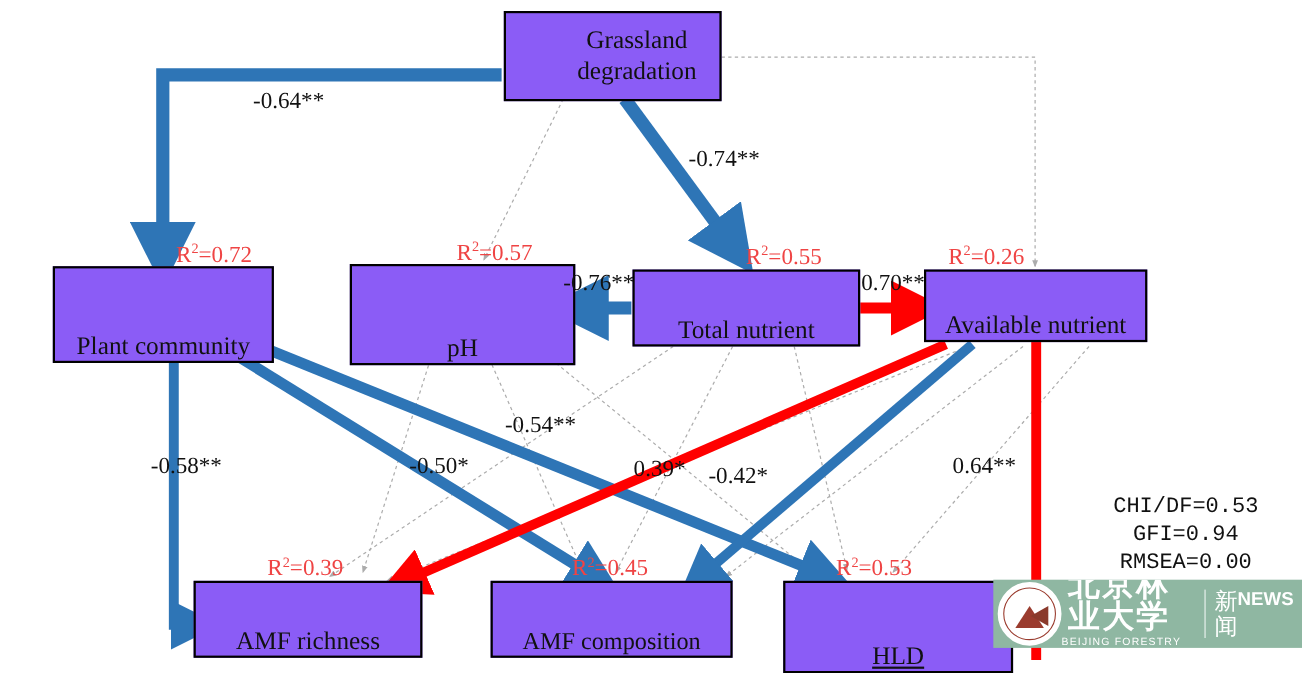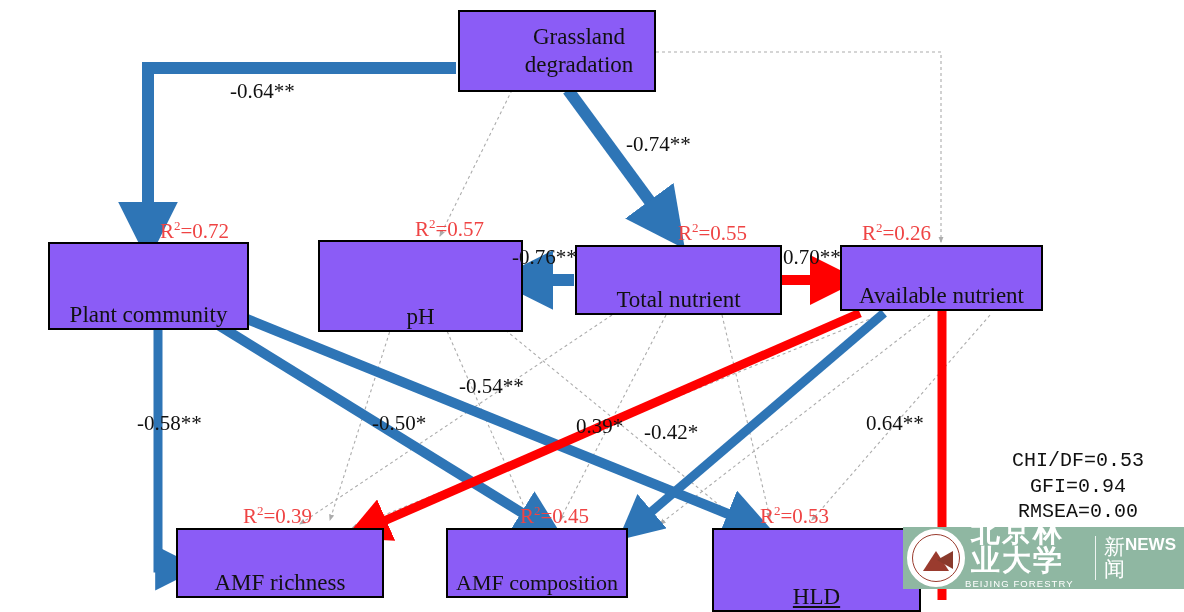--- a/index.html
+++ b/index.html
@@ -191,7 +191,7 @@
     <span>AMF richness</span>
   </div>
 
-  <div class="node small" style="left:446px;top:528px;width:182px;height:70px;">
+  <div class="node small" style="left:446px;top:528px;width:220px;height:70px;">
     <span>AMF composition</span>
   </div>
 

